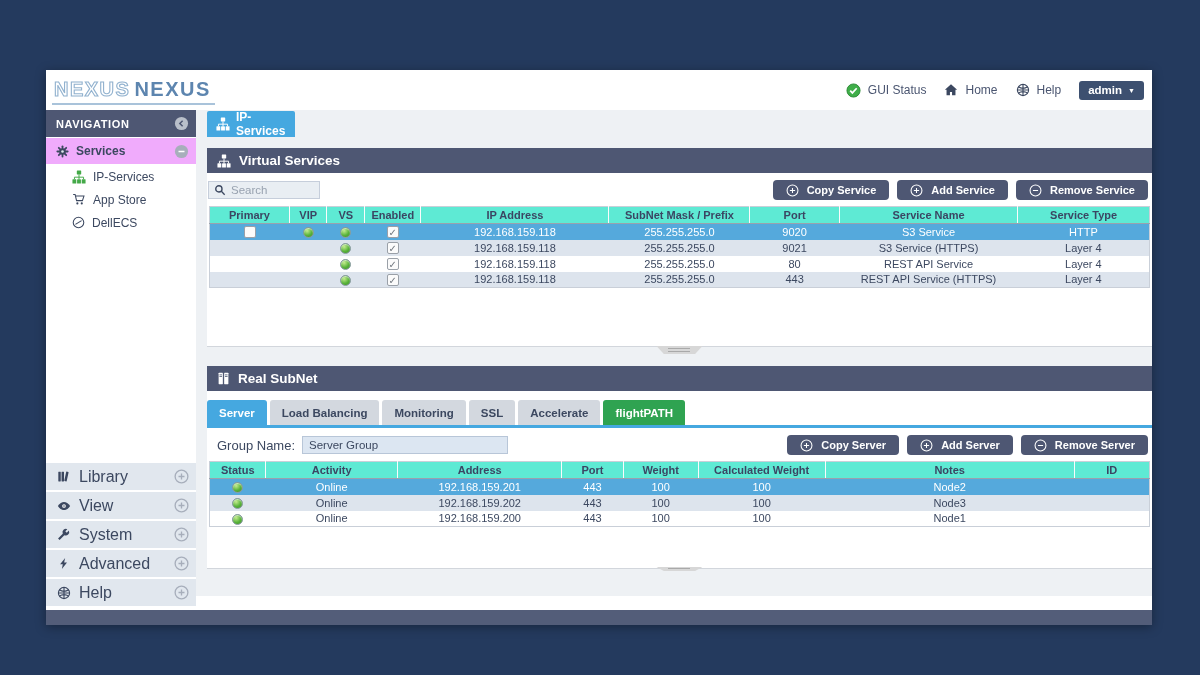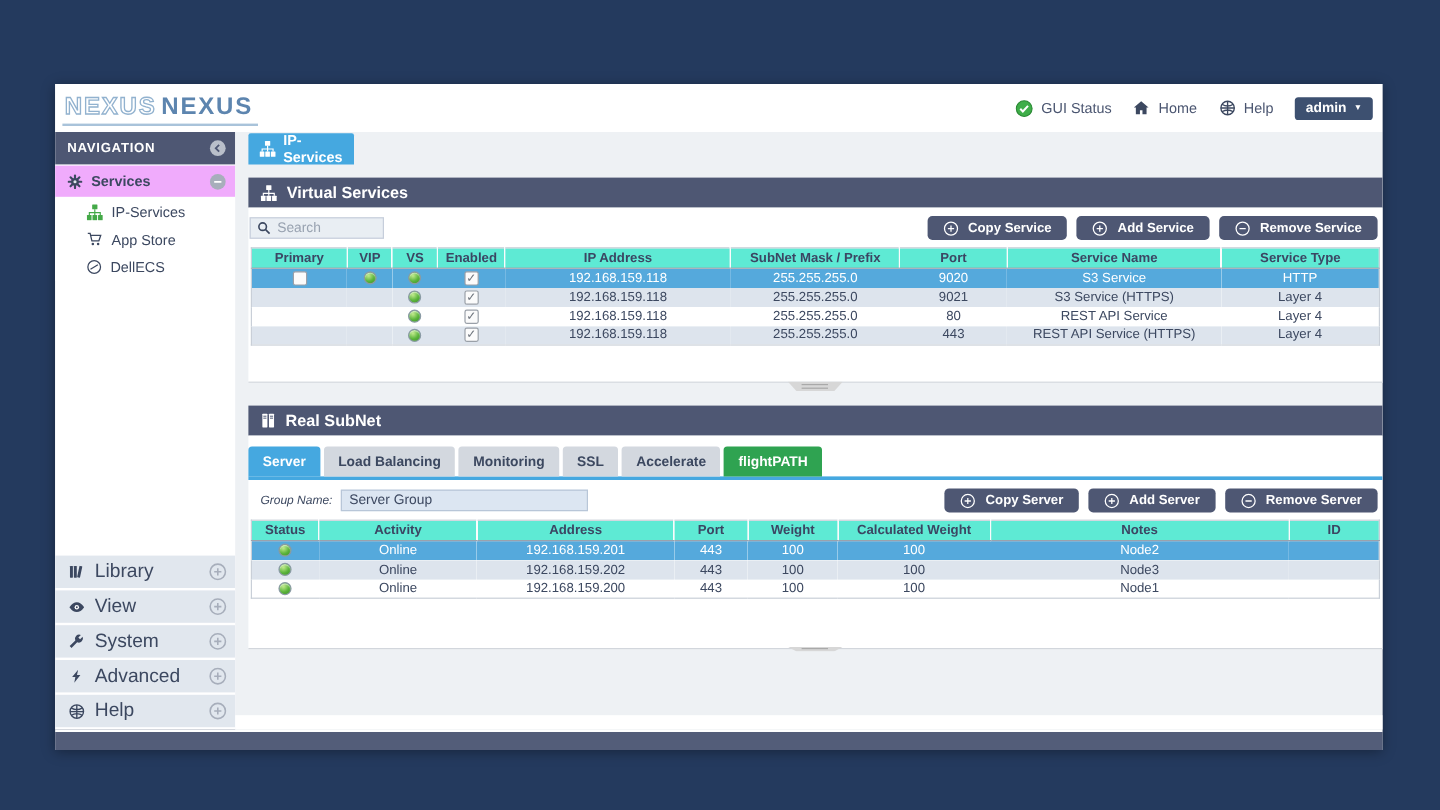--- a/index.html
+++ b/index.html
@@ -54,7 +54,7 @@
                   display:flex; align-items:center; gap:8px; padding:0 10px; }
   .panel-header .ph-ico { display:flex; }
   .panel-body { background:#fff; position:relative; border-bottom:1px solid #d2d6dc; }
-  .vs-body { height:146px; }
+  .vs-body { height:174px; }
   .rs-body { height:178px; }
 
   .toolbar { display:flex; align-items:center; padding:7px 2px 6px 1px; }

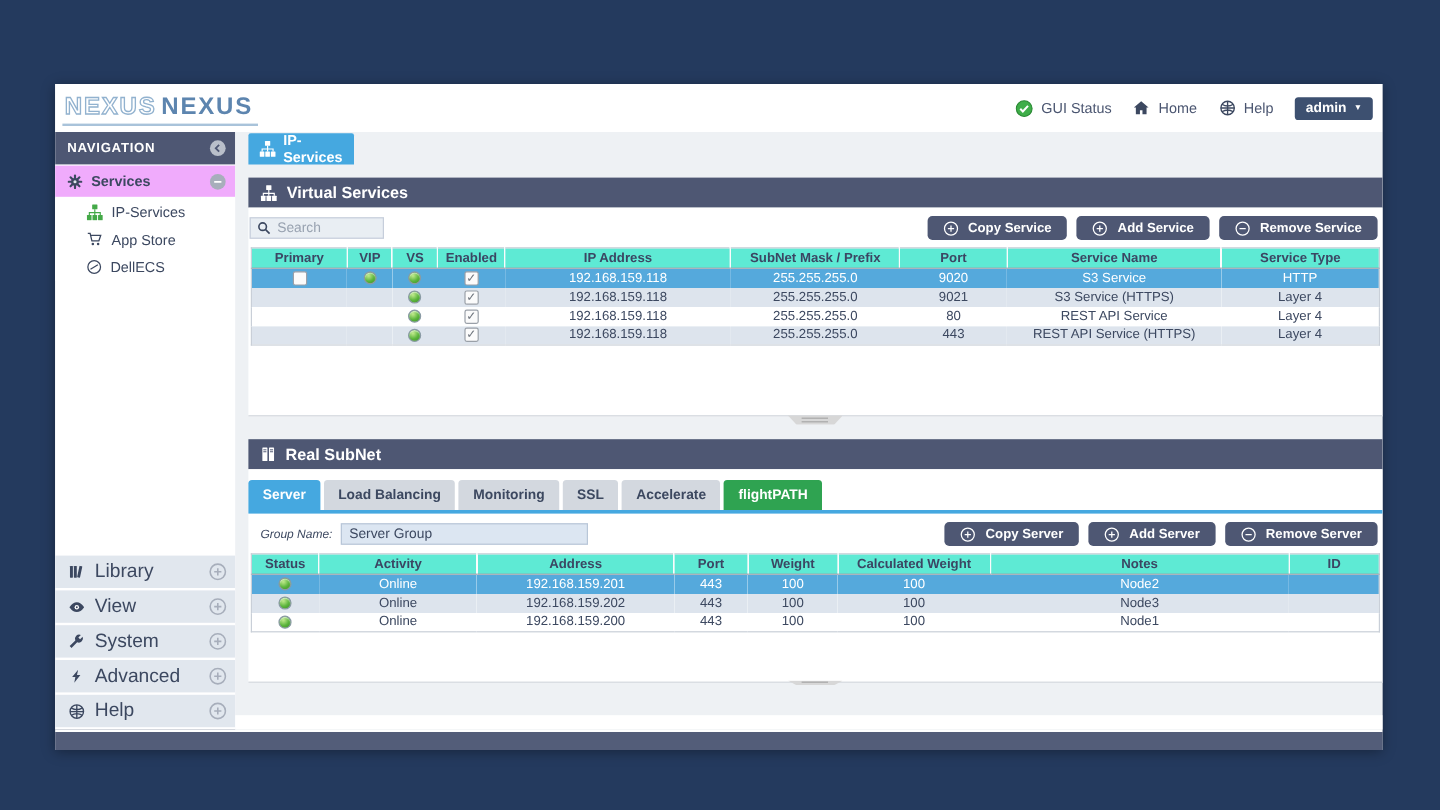--- a/index.html
+++ b/index.html
@@ -100,7 +100,7 @@
   .tab.green { background:#2fa351; color:#fff; }
 
   .group-row { display:flex; align-items:center; padding:7px 2px 6px 10px; }
-  .group-row label { font-size:10px; color:#3c4860;font-style:italic; }
+  .group-row label { font-size:13px; color:#3c4860; }
   .group-input { width:206px; height:18px; margin-left:7px; background:#dce6f2; border:1px solid #b8c6d8;
                  font-family:inherit; font-size:11.5px; color:#3c4860; padding:0 6px; outline:none; }
 

